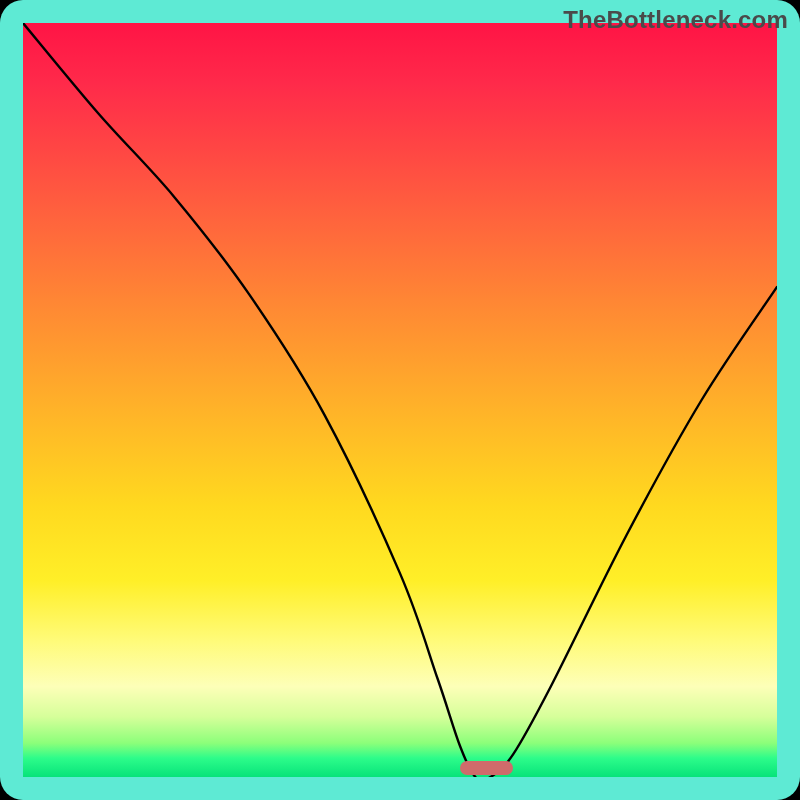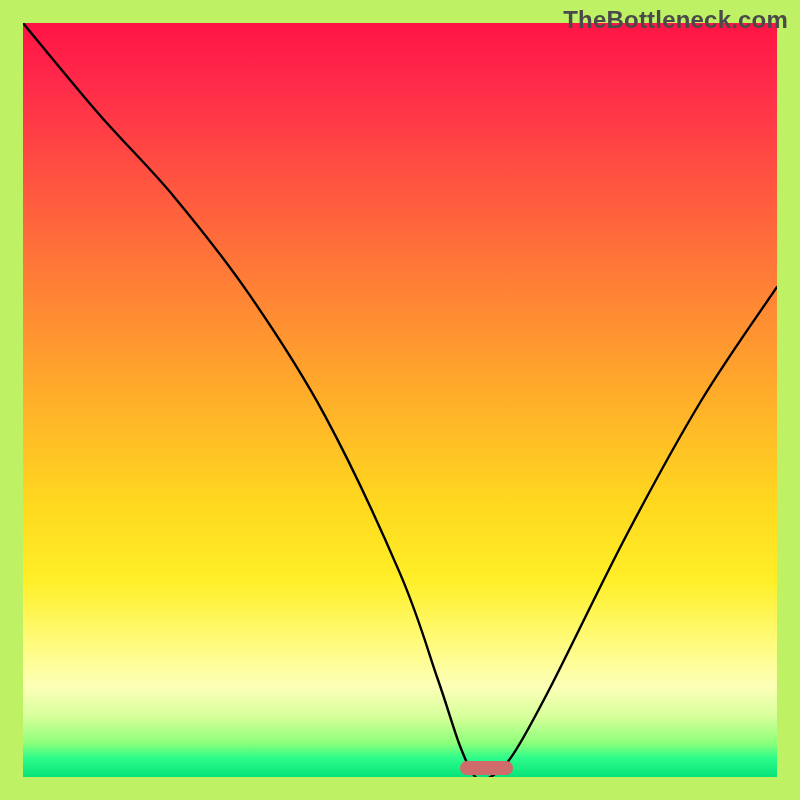--- a/index.html
+++ b/index.html
@@ -15,7 +15,8 @@
     position: relative;
     width: 800px;
     height: 800px;
-    background: #bef264;
+    background: #5eead4;
+    border-radius: 23px;
   }
   .watermark {
     position: absolute;

